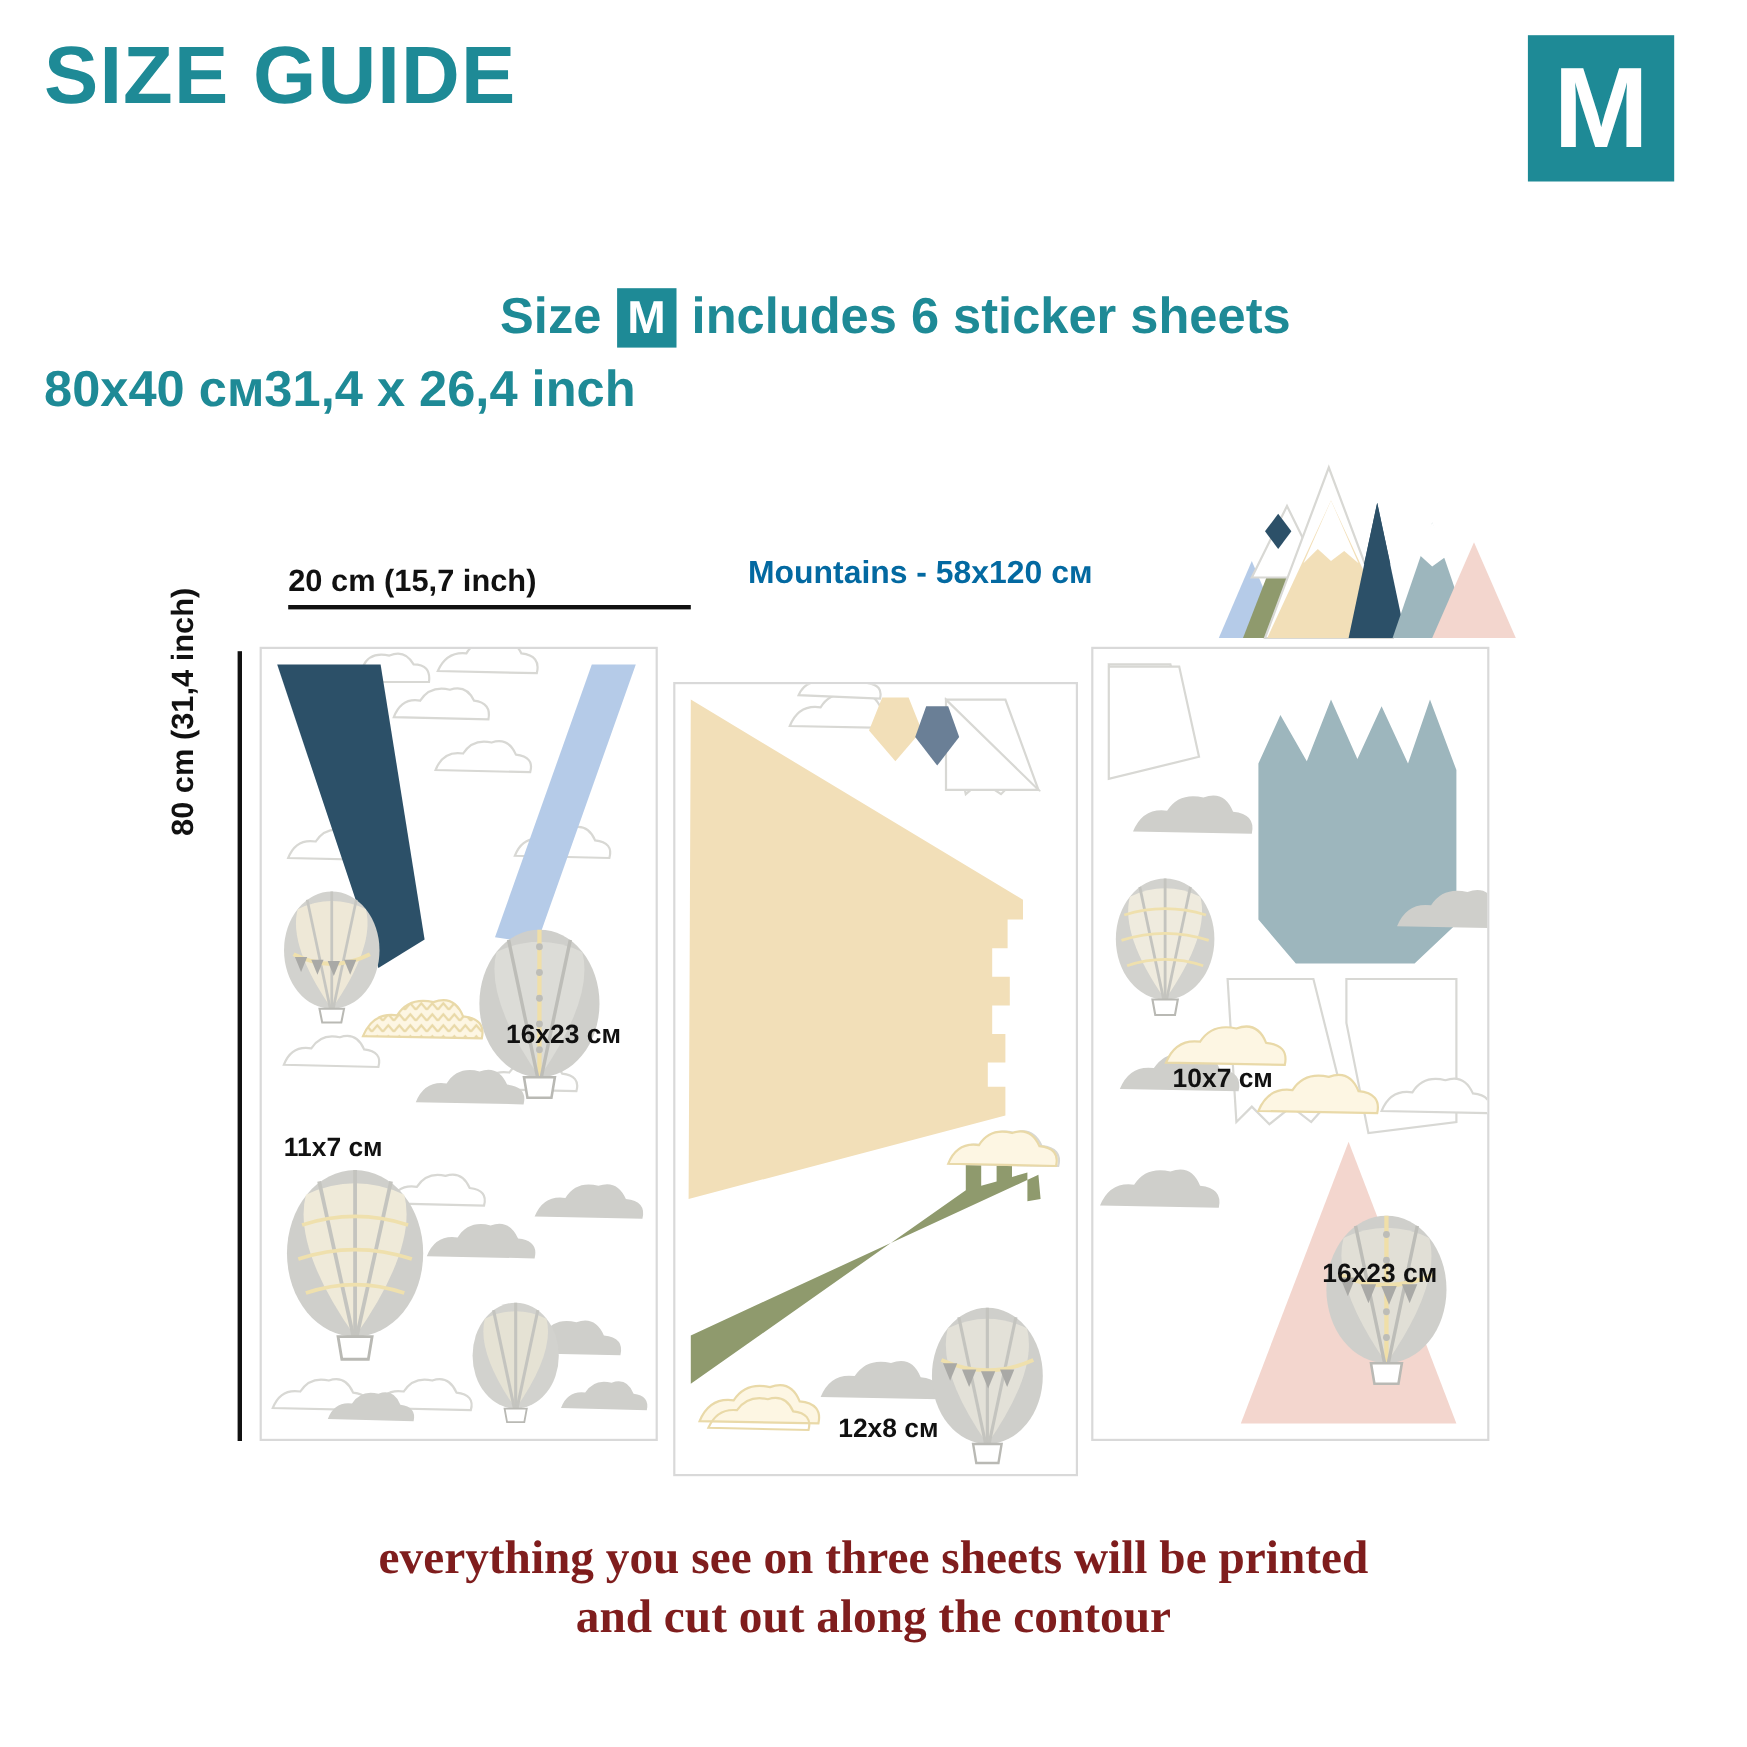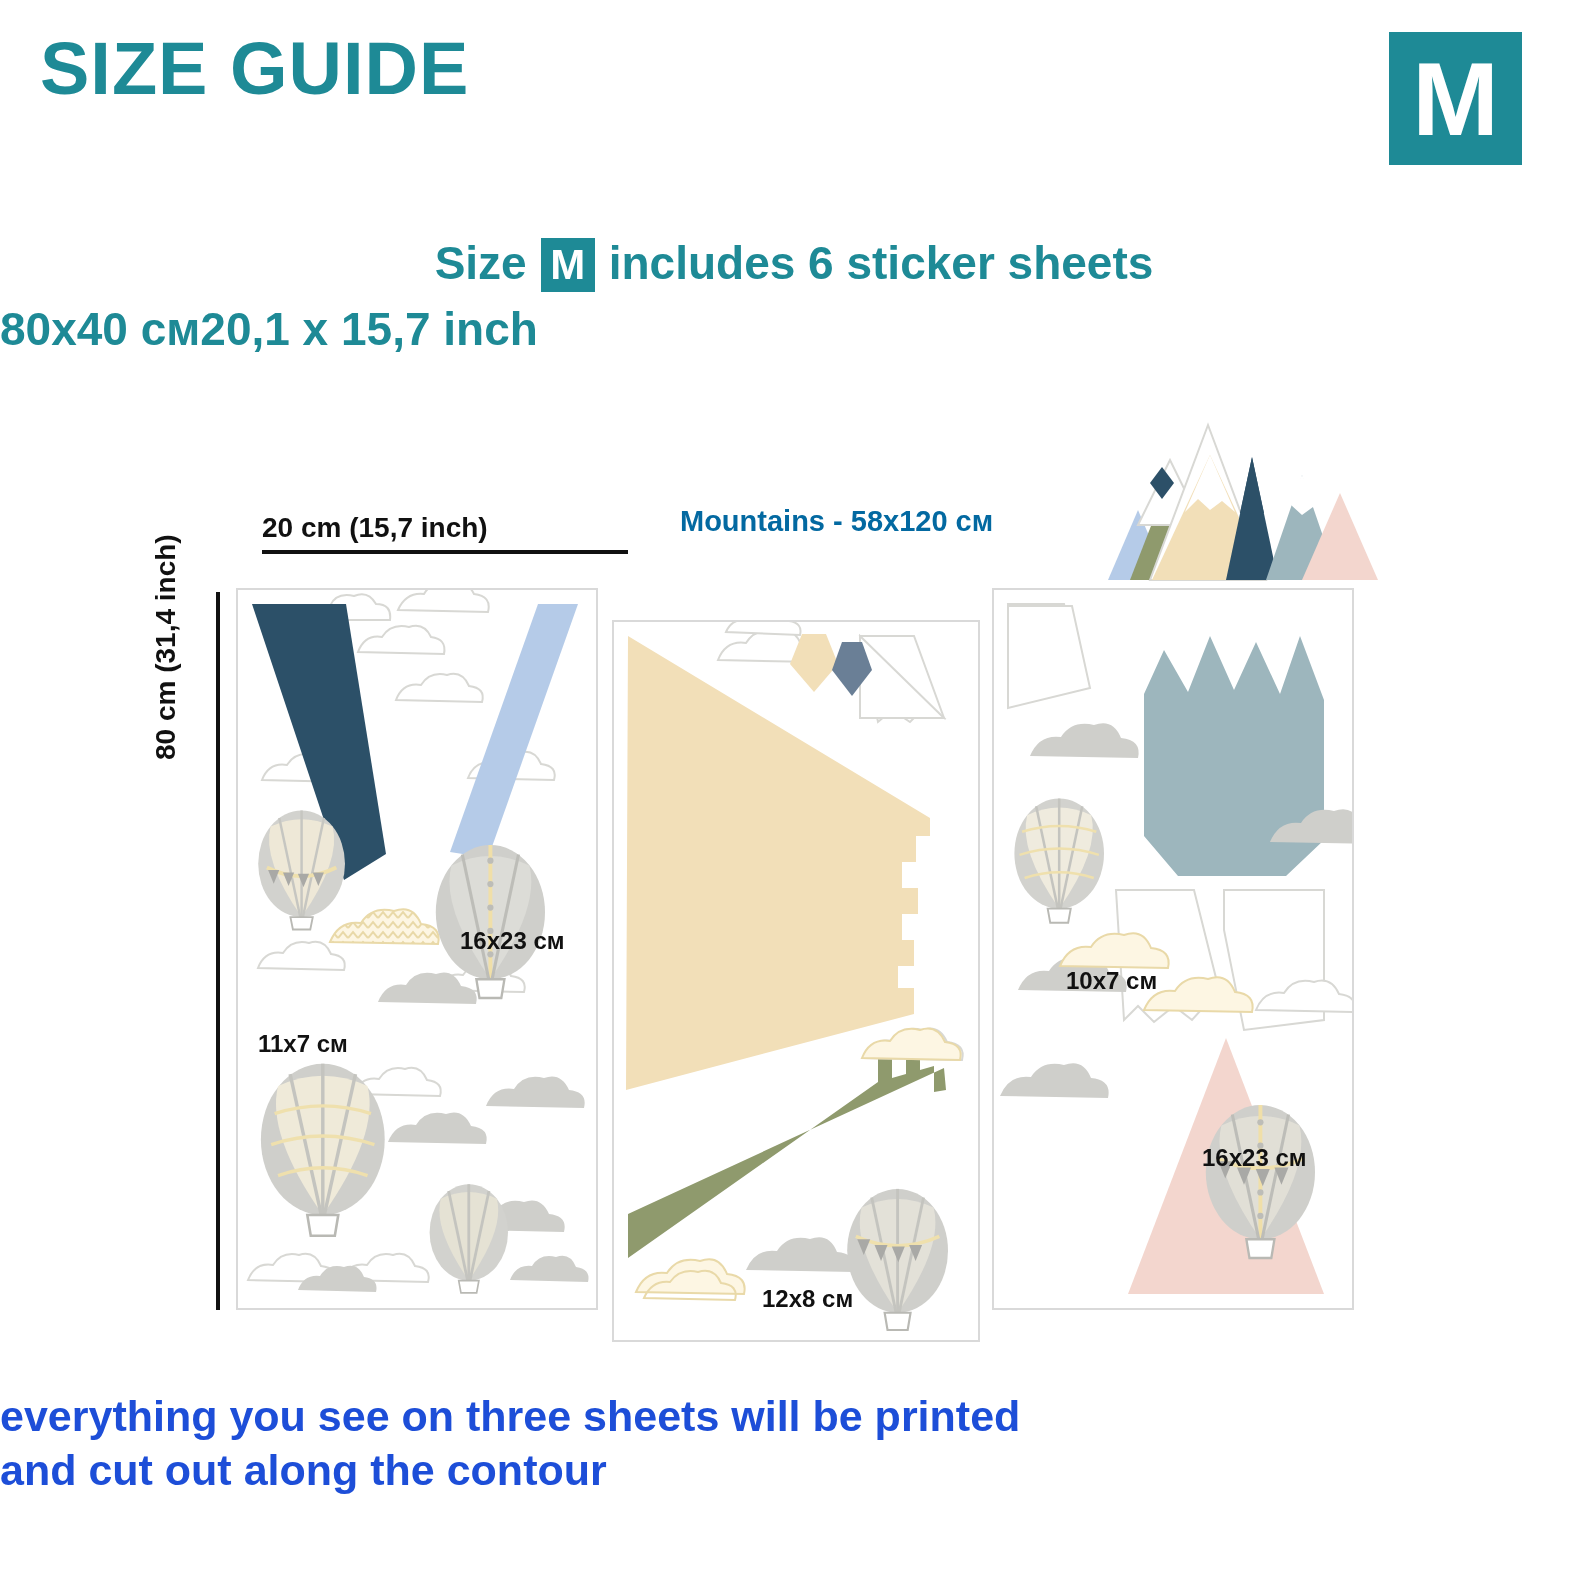--- a/index.html
+++ b/index.html
@@ -37,9 +37,10 @@
   
   .subtitle-wrap {
     position: absolute;
-    left: 0; right: 0; top: 236px;
+    left: 0; right: 0; top: 260px;
     text-align: center;
     color: #1e8a96;
+    padding-left: 40px;
   }
   .subtitle-line1 {
     font-size: 46px; font-weight: bold;

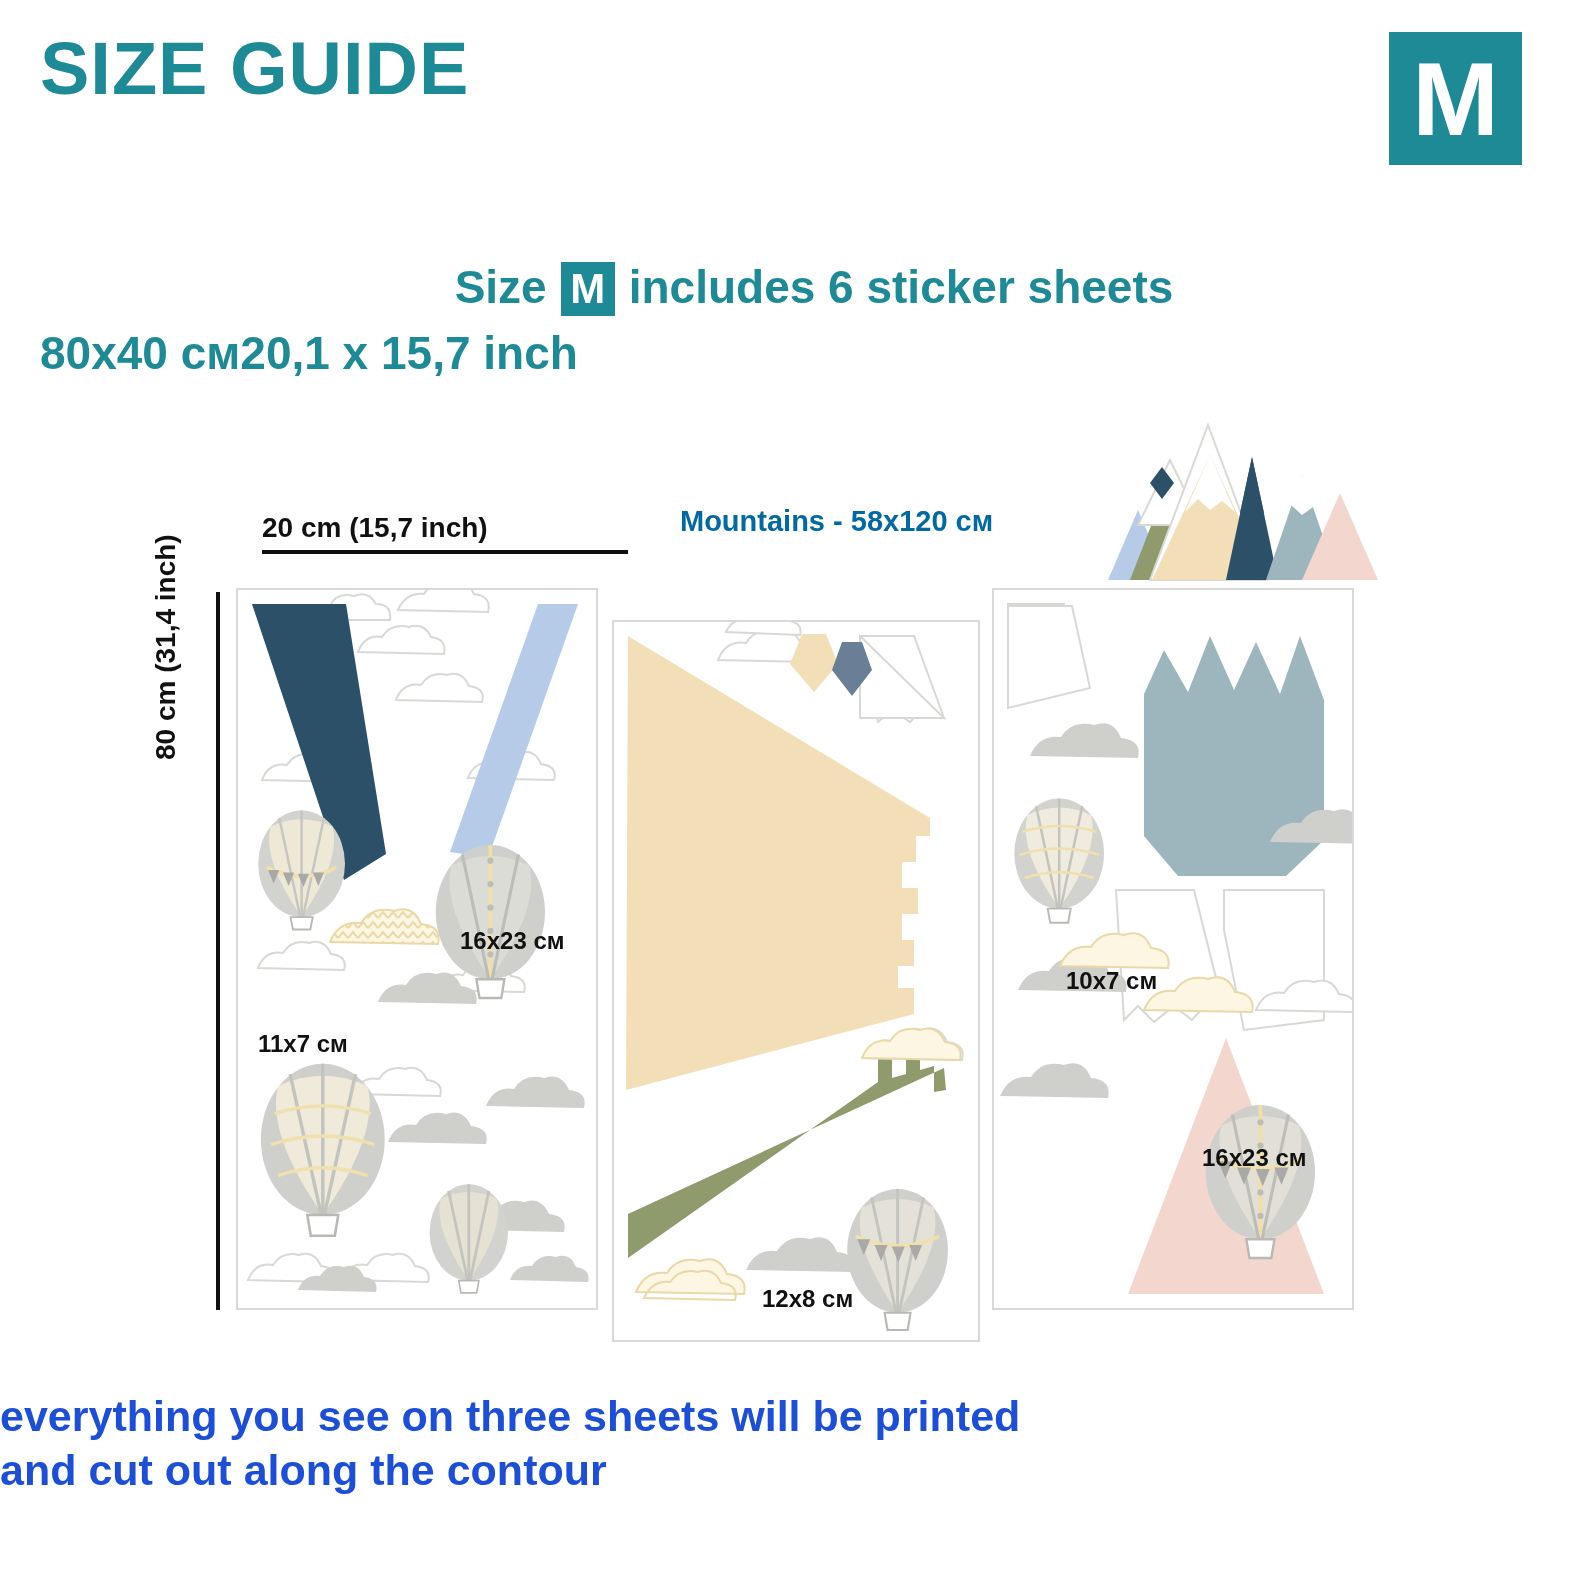--- a/index.html
+++ b/index.html
@@ -144,7 +144,7 @@
   </div>
   <div class="subtitle-line2">
     <span>80x40 см</span>
-    <span>20,1 x 15,7 inch</span>
+    <span>31,4 x 26,4 inch</span>
   </div>
 </div>
 

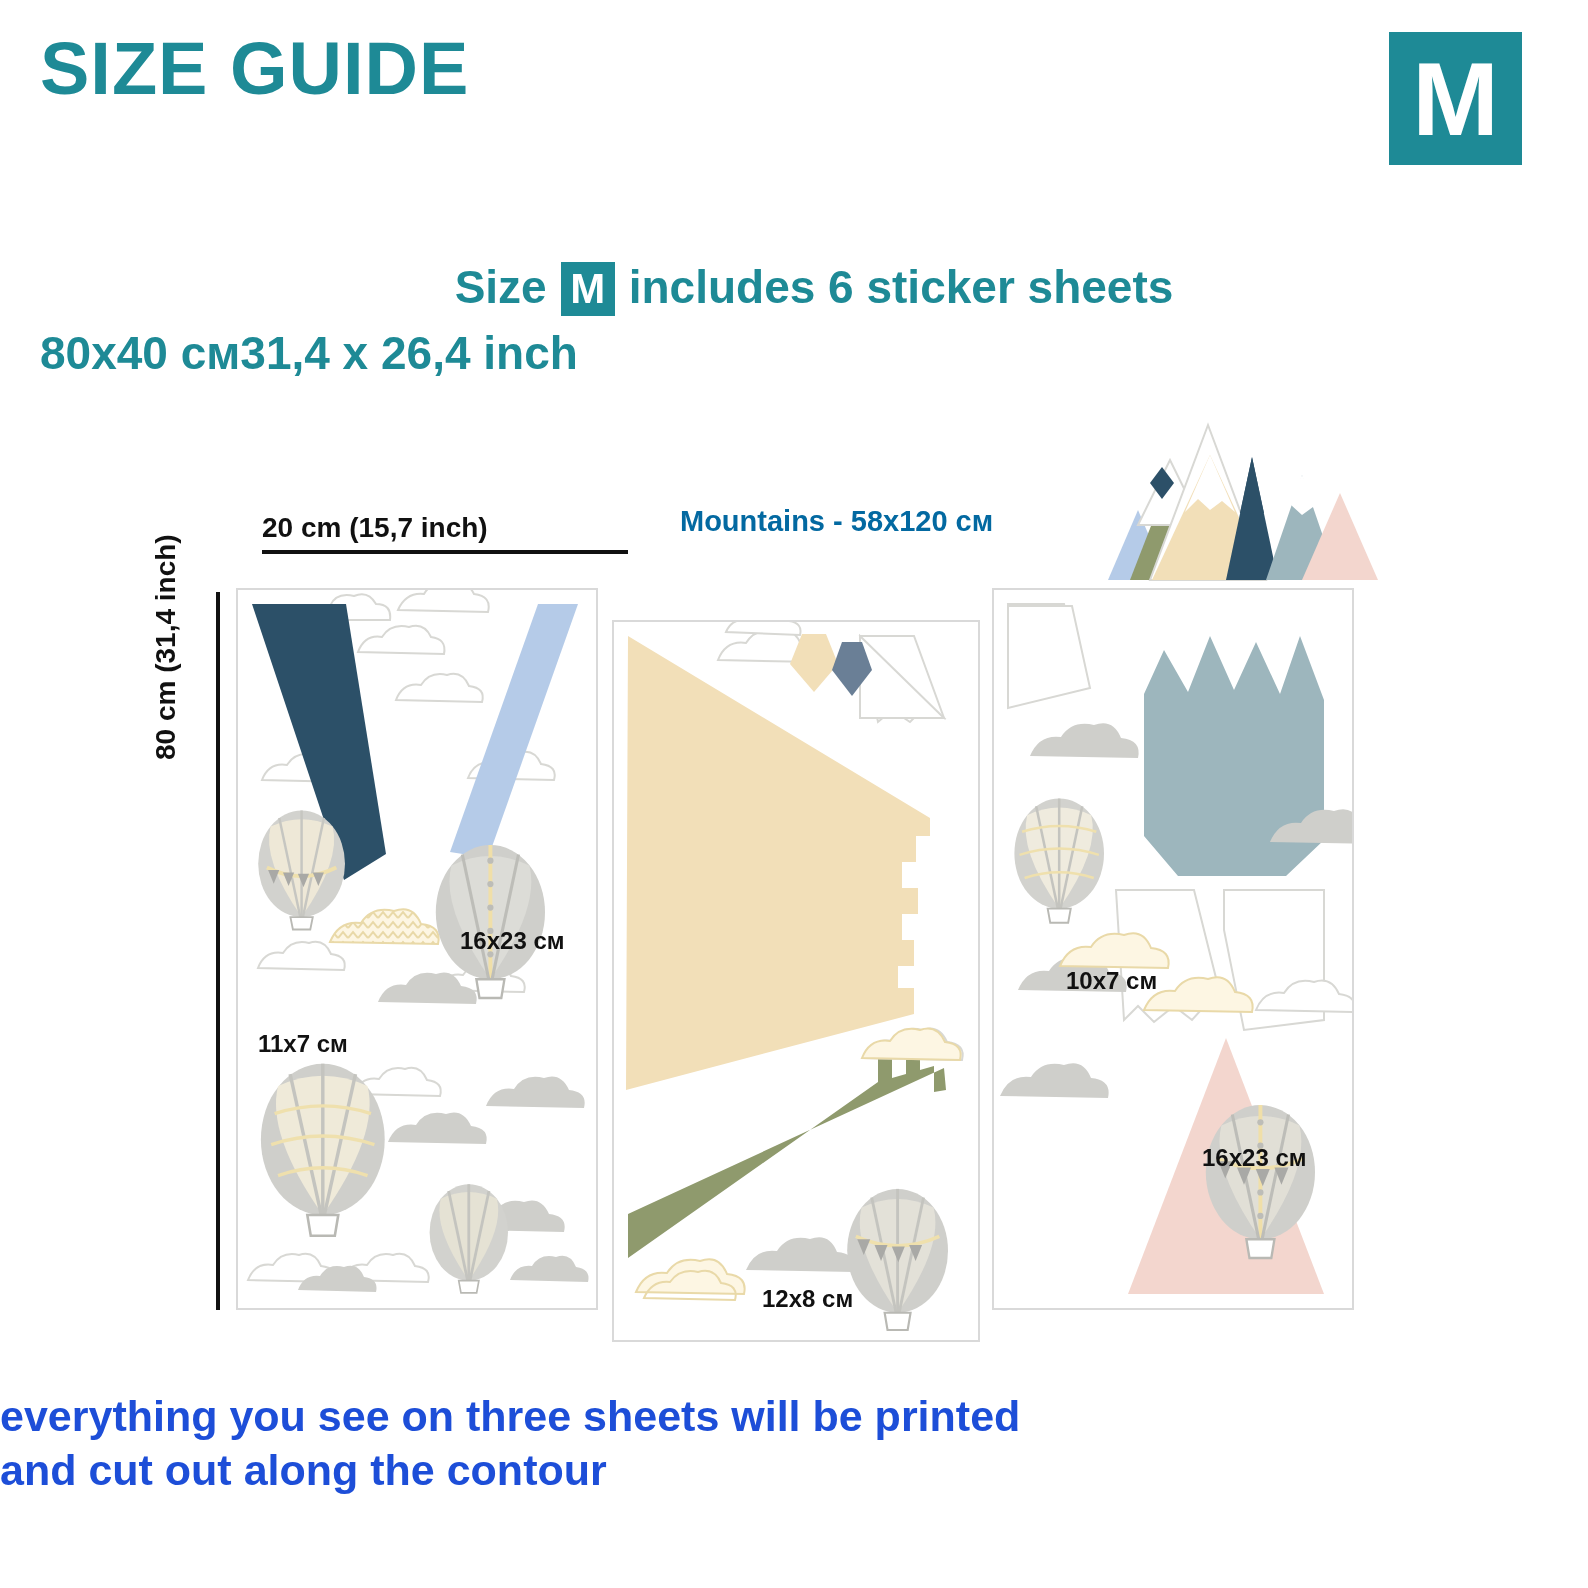--- a/index.html
+++ b/index.html
@@ -121,10 +121,12 @@
   .footer {
     position: absolute;
     left: 0; right: 0; top: 1390px;
-    color: #1d4ed8;
+    text-align: center;
+    color: #7f1d1d;
     font-size: 43px;
     font-weight: bold;
     line-height: 1.25;
+    font-family: Liberation Serif, serif;
   }
 
   

